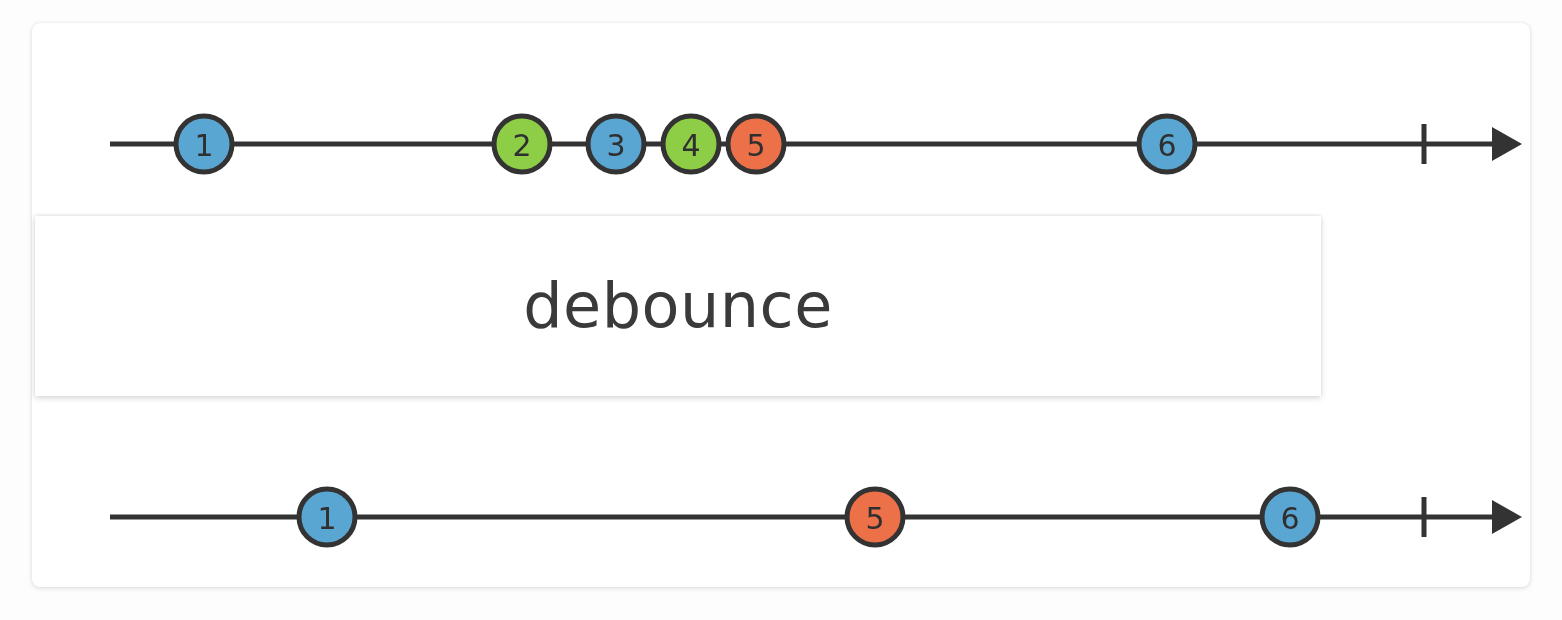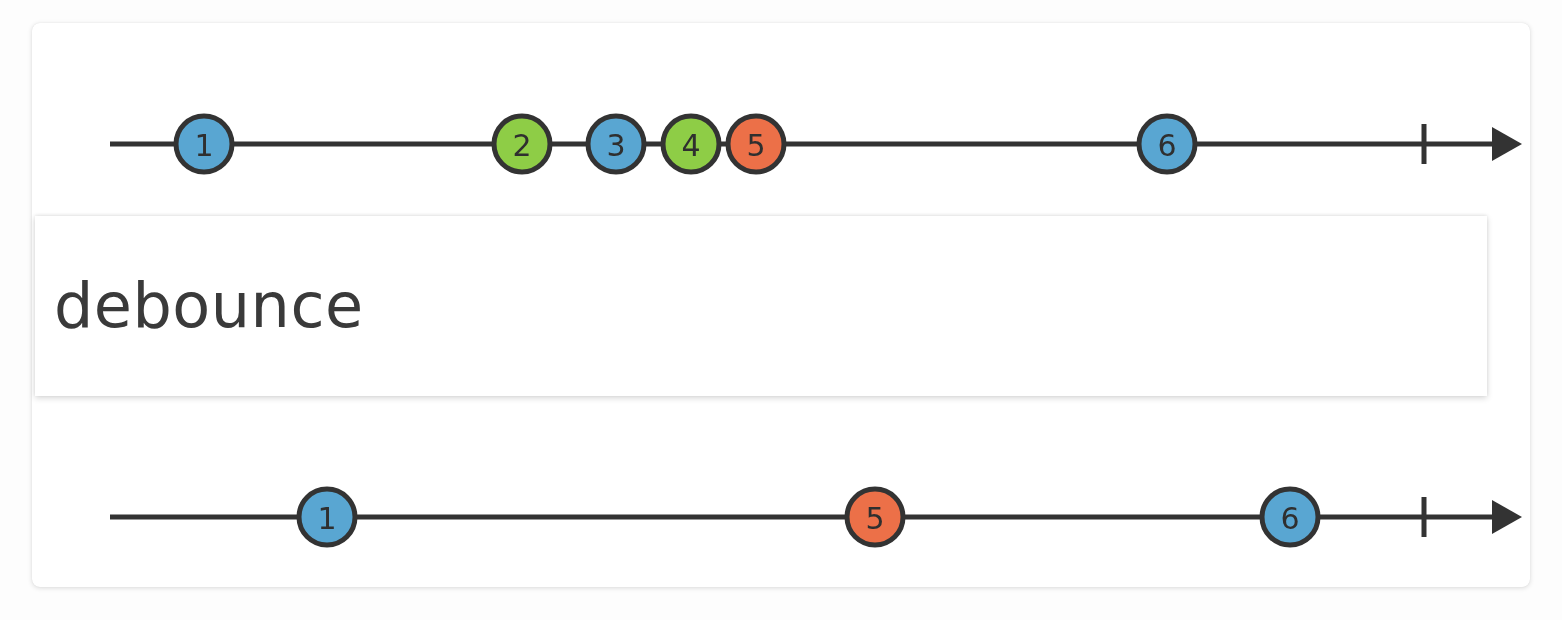--- a/index.html
+++ b/index.html
@@ -54,14 +54,13 @@
     position: absolute;
     left: 3px;
     top: 193px;
-    width: 1433px;
+    width: 1286px;
     height: 180px;
     background: #ffffff;
     box-shadow: 0 2px 6px rgba(0,0,0,0.17), 0 -1px 3px rgba(0,0,0,0.07);
     display: flex;
     align-items: center;
-    justify-content: flex-start;
-    padding-left: 19px;
+    justify-content: center;
   }
   #operator-label {
     font-family: "DejaVu Sans", sans-serif;

